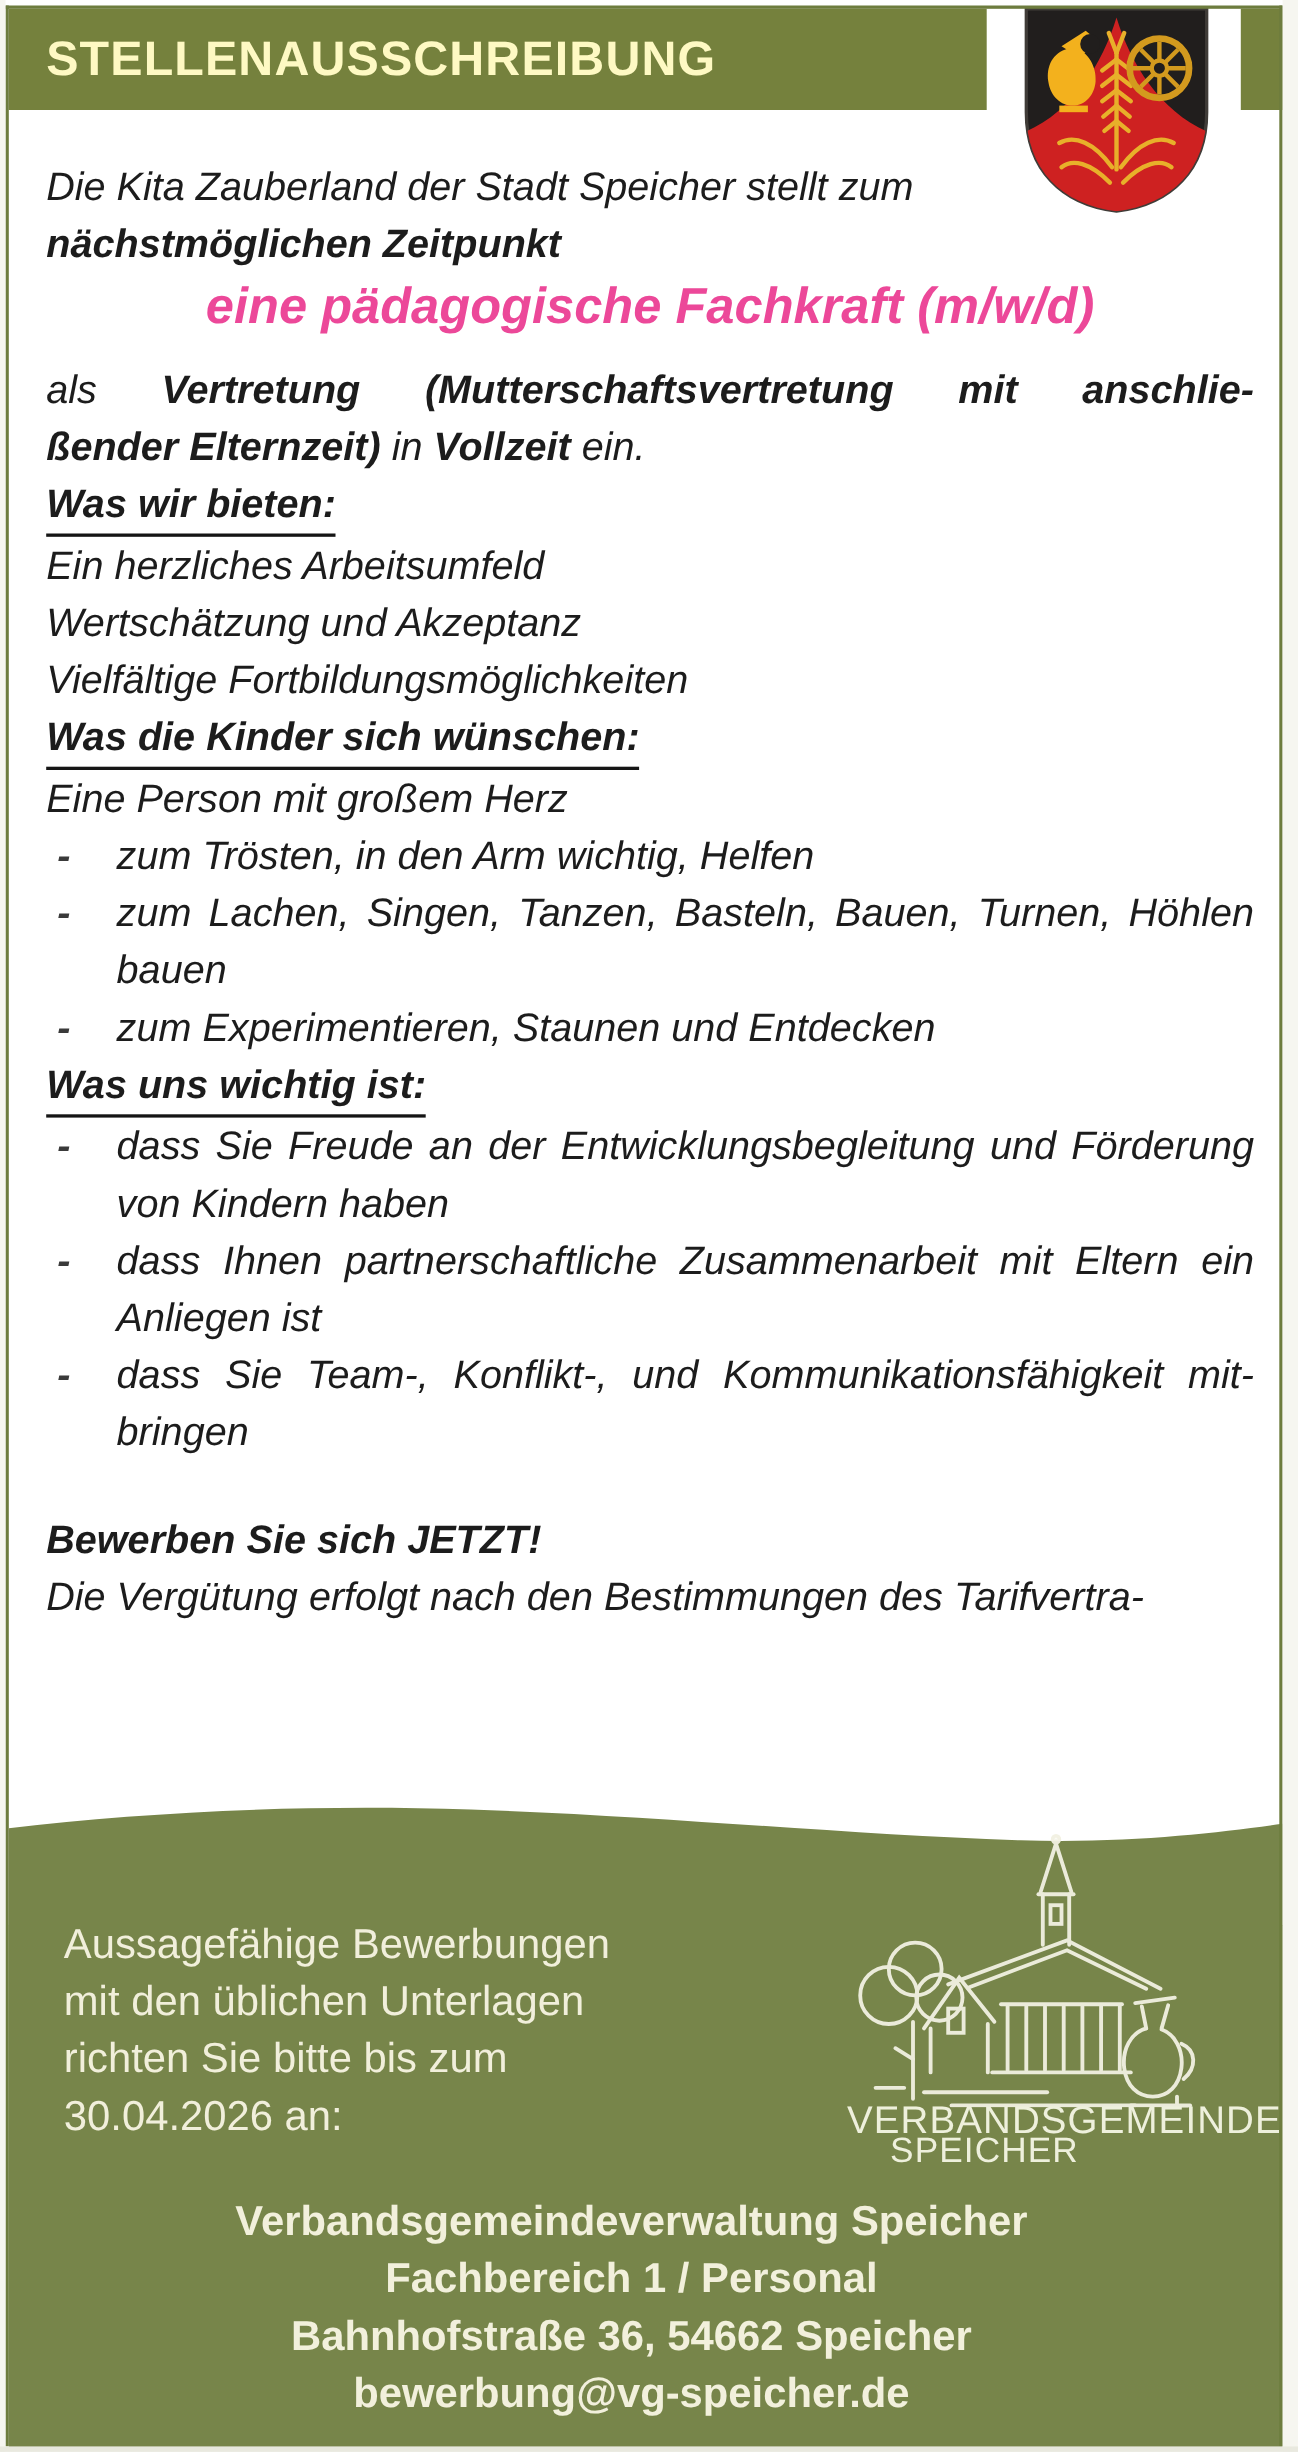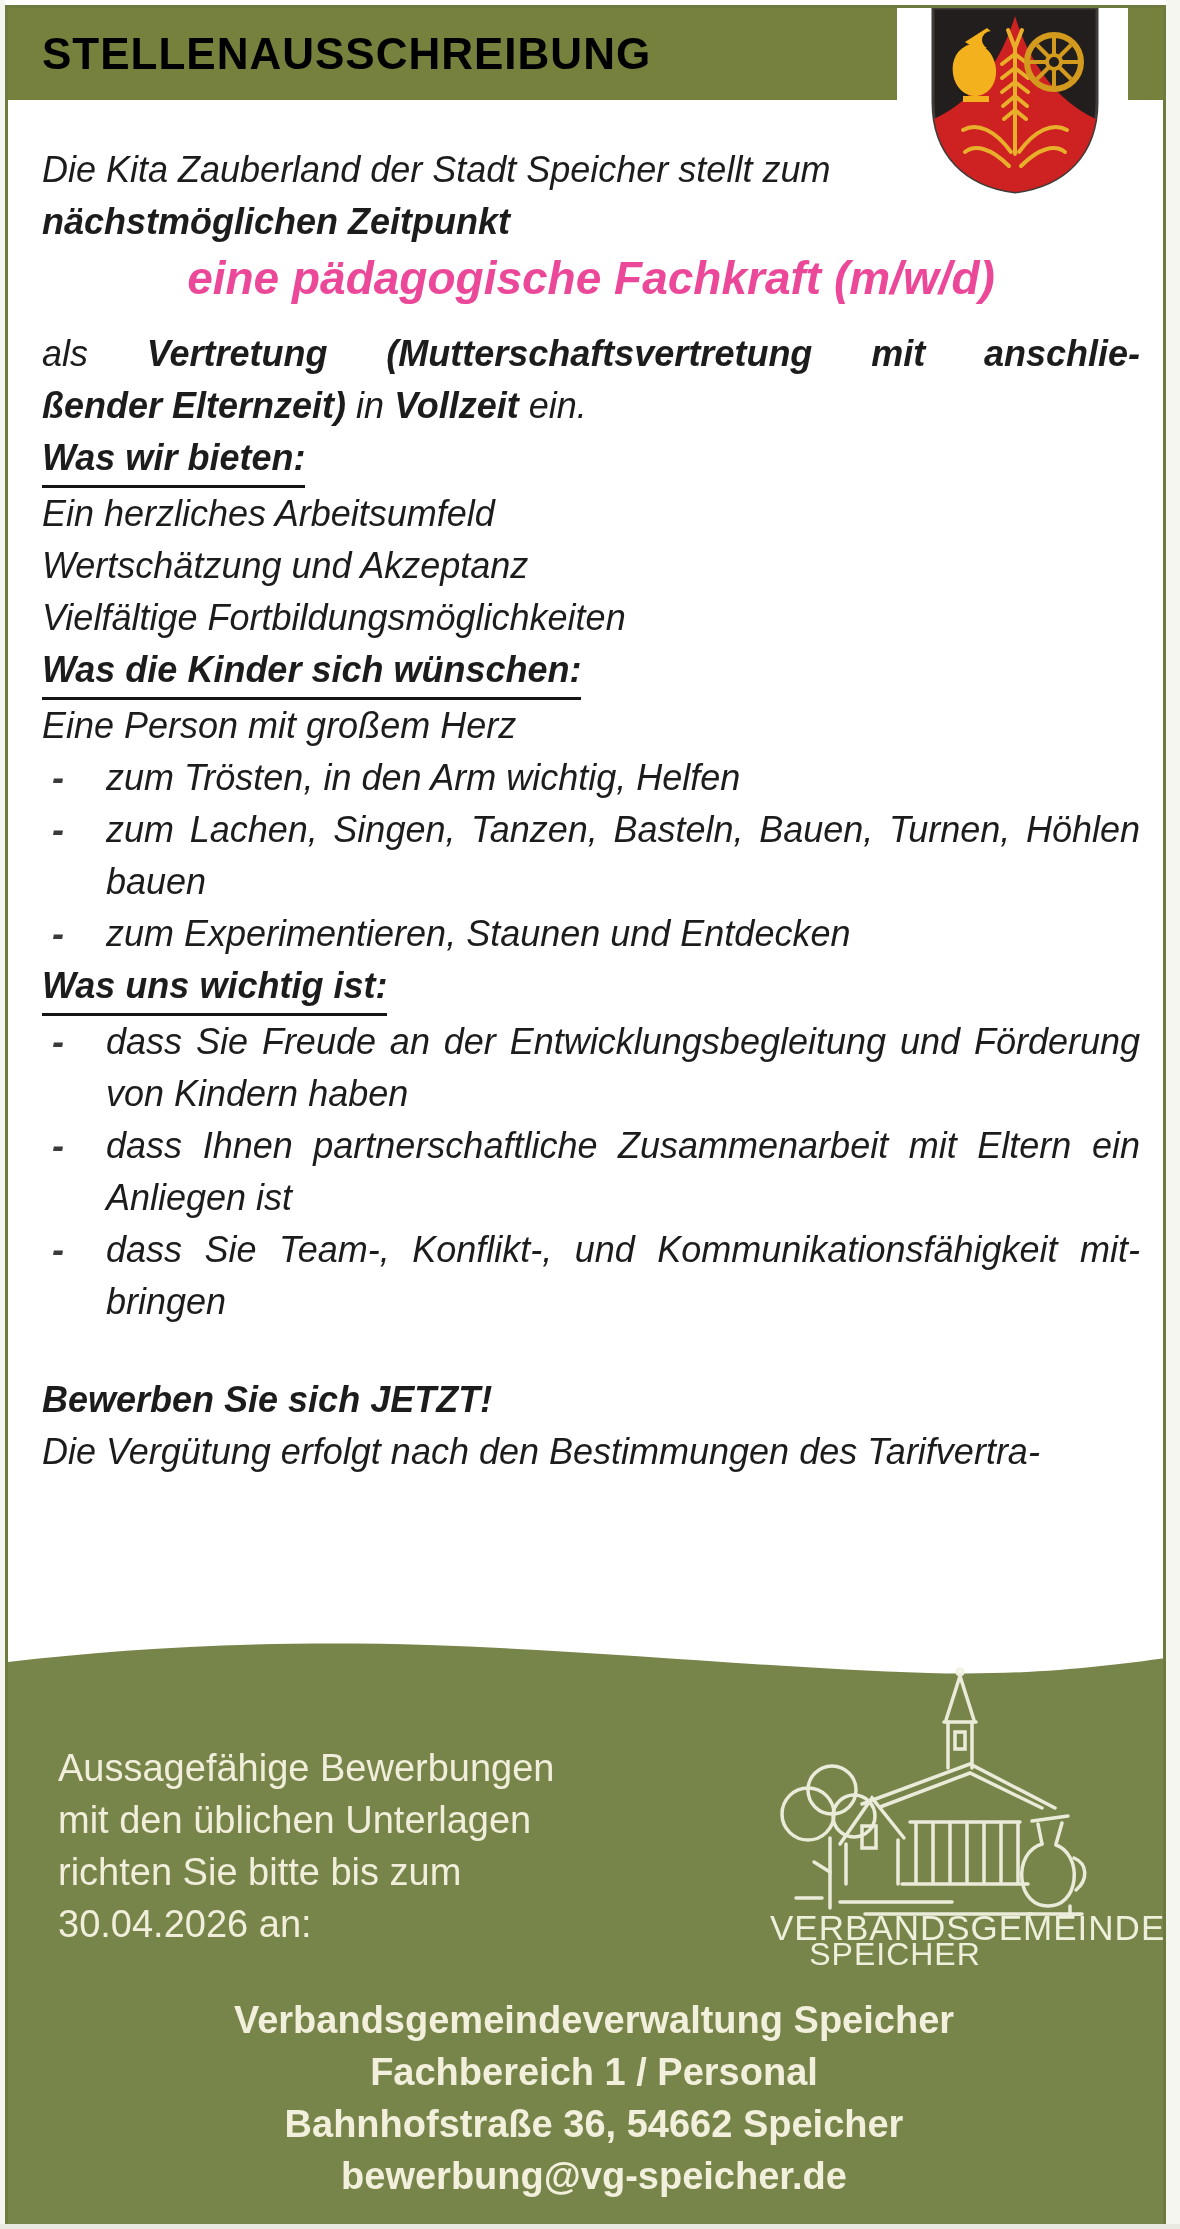--- a/index.html
+++ b/index.html
@@ -10,7 +10,7 @@
   
   .banner{position:absolute;left:8px;top:8px;width:889px;height:92px;background:#75813d;z-index:2;}
   .banner-title{position:absolute;left:34px;top:0;line-height:92px;font-size:44px;font-weight:bold;
-        letter-spacing:1px;color:#000000;white-space:nowrap;}
+        letter-spacing:1px;color:#fef9c3;white-space:nowrap;}
   .stub{position:absolute;left:1128px;top:8px;width:38px;height:92px;background:#75813d;z-index:2;}
   .crest{position:absolute;left:925px;top:2px;width:180px;height:196px;z-index:3;}
   

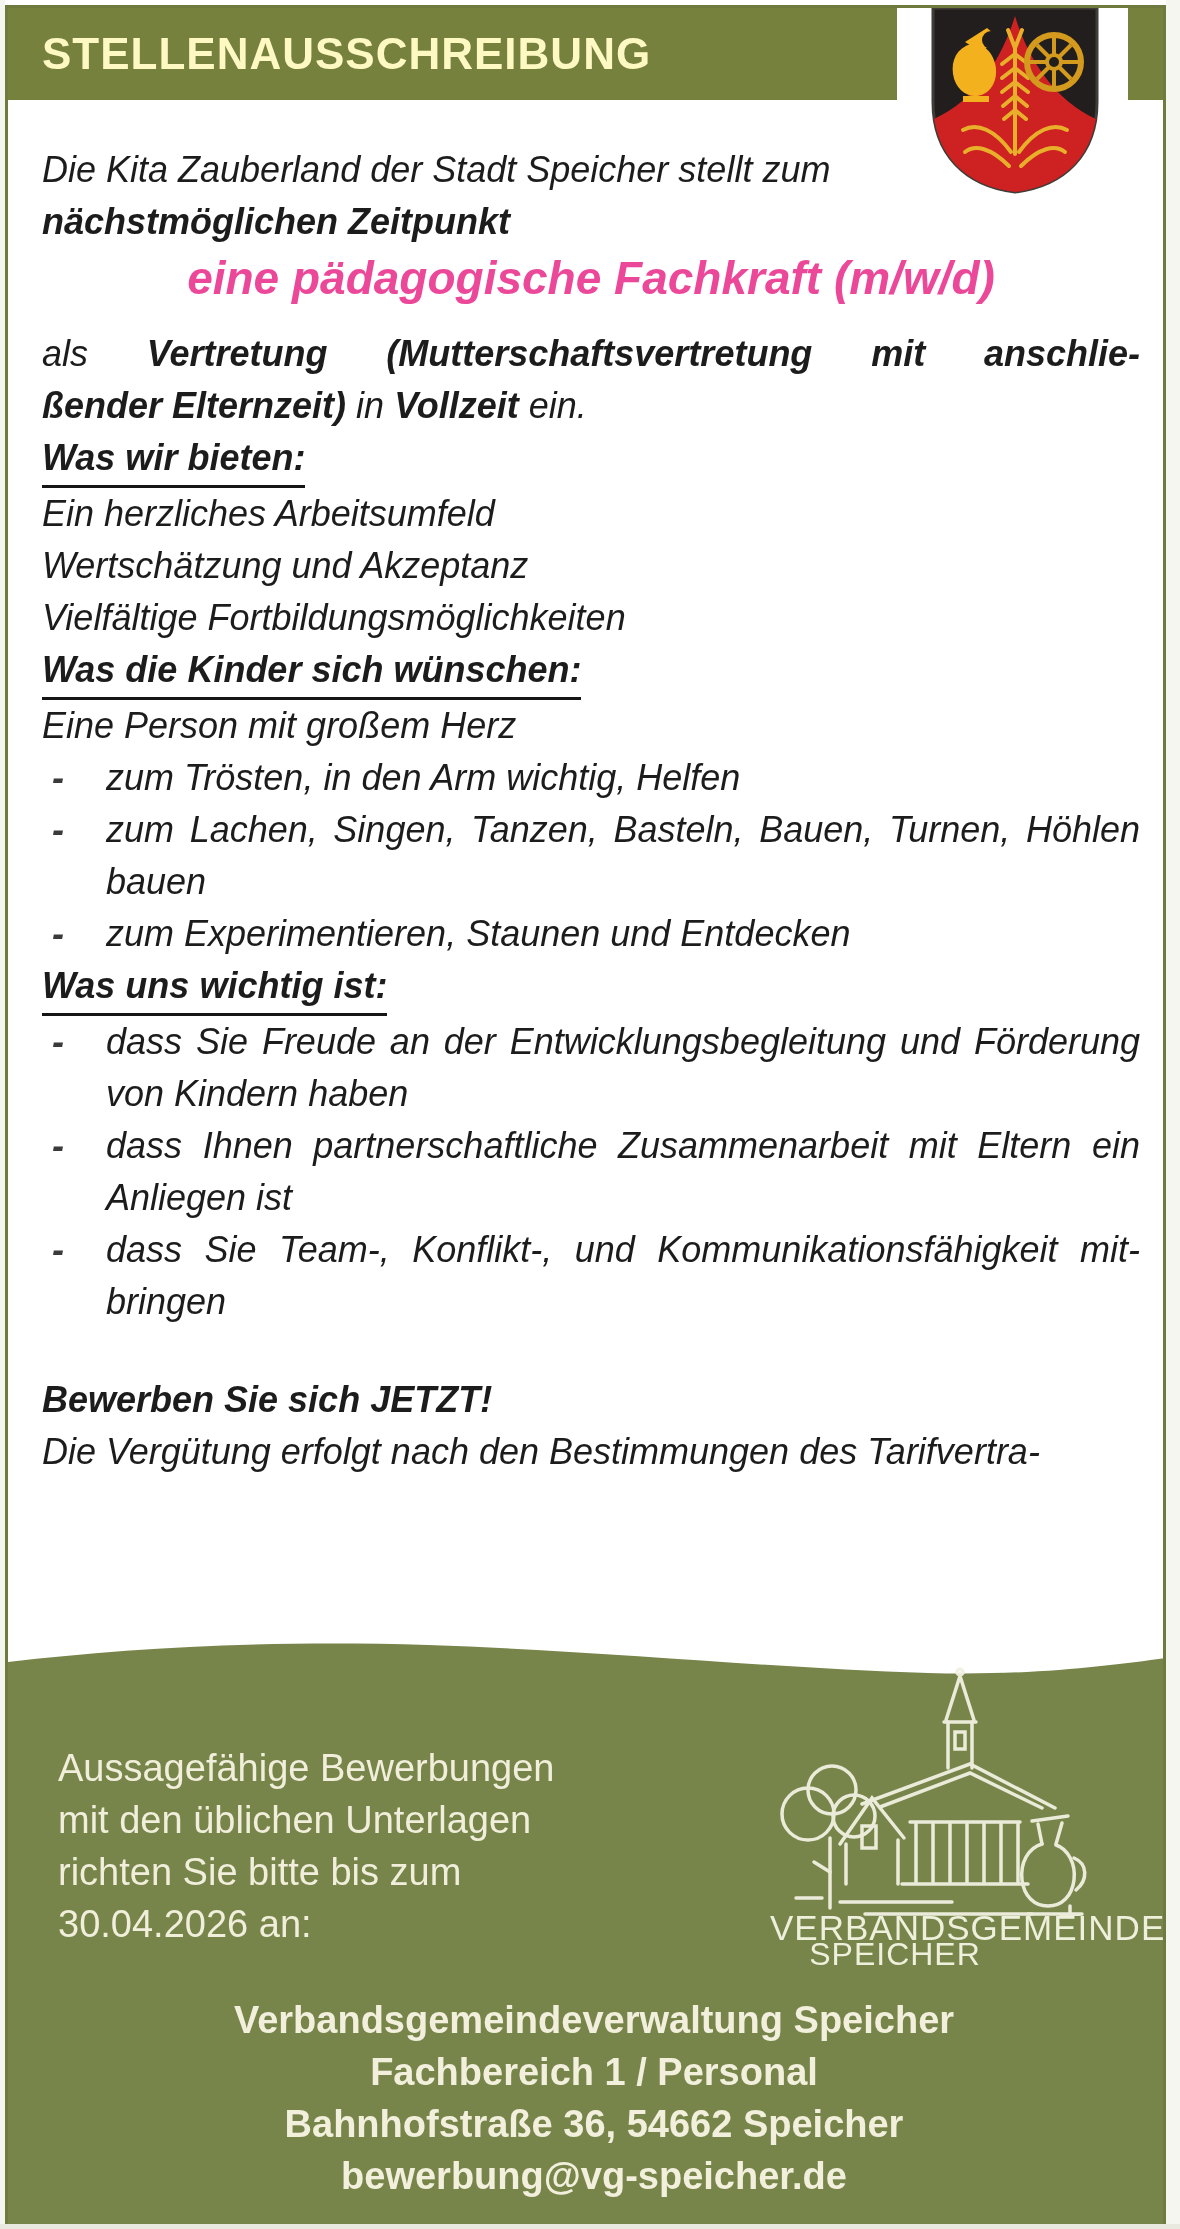--- a/index.html
+++ b/index.html
@@ -35,7 +35,7 @@
   .vgword{position:absolute;left:770px;width:250px;text-align:center;color:#eef0dc;z-index:2;letter-spacing:1px;}
   .vgw1{top:1908px;font-size:35px;}
   .vgw2{top:1936px;font-size:32px;}
-  .fcontact{position:absolute;left:44px;top:1994px;width:1100px;text-align:center;color:#f2f0dc;
+  .fcontact{position:absolute;left:24px;top:1994px;width:1100px;text-align:center;color:#f2f0dc;
         font-size:38px;line-height:52px;font-weight:bold;z-index:2;}
   .bottomstrip{position:absolute;left:0;top:2224px;width:1180px;height:5px;background:#e9e9df;z-index:7;}
 </style>

